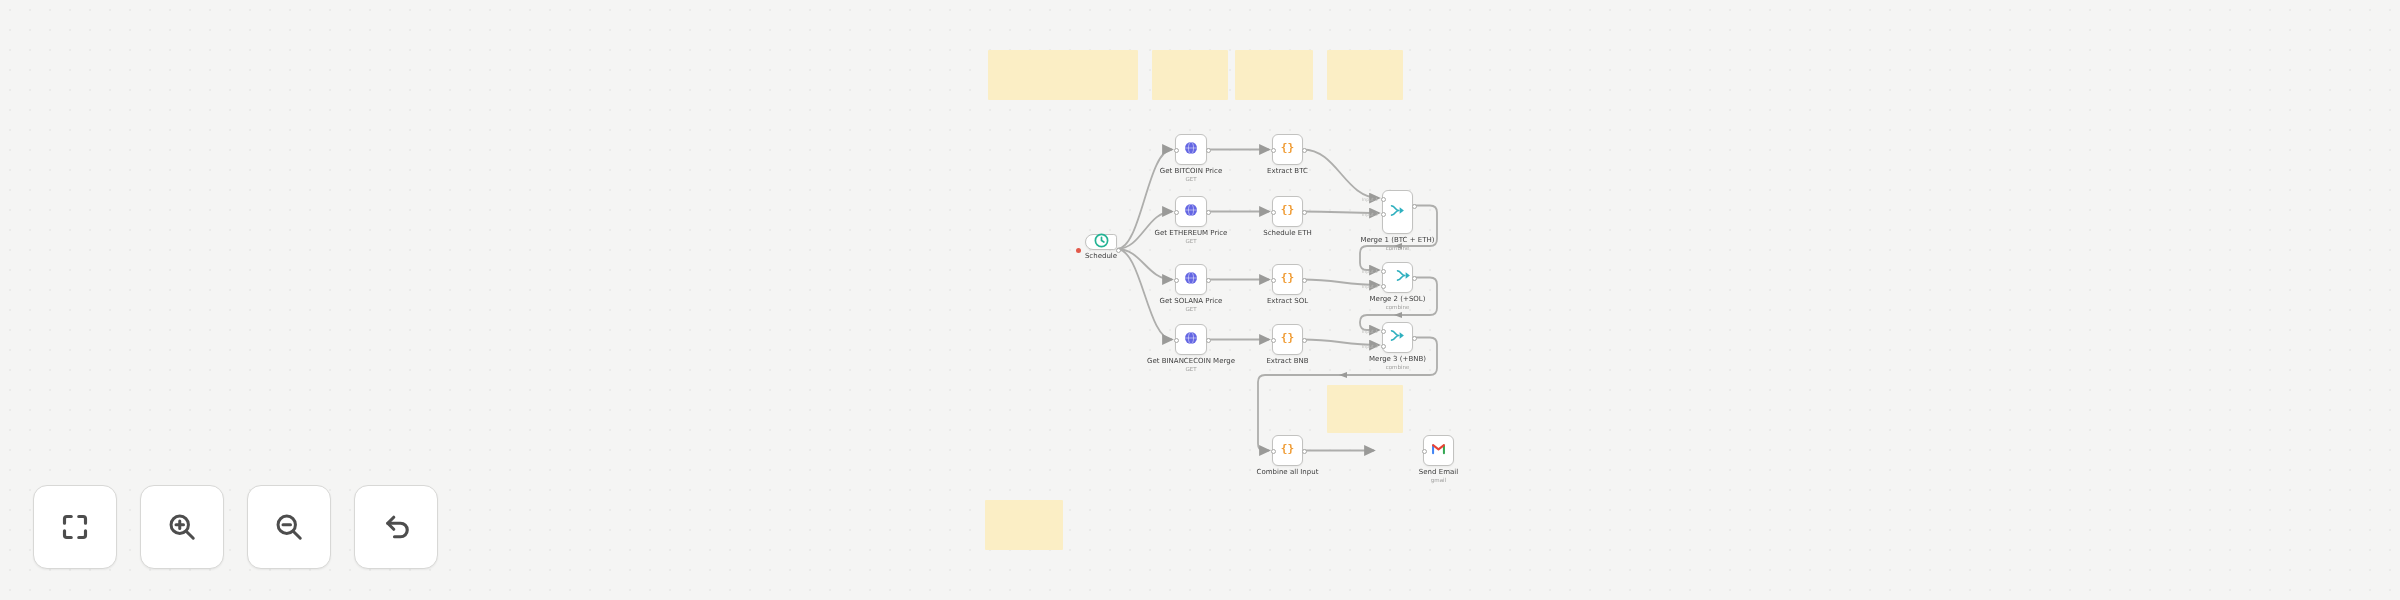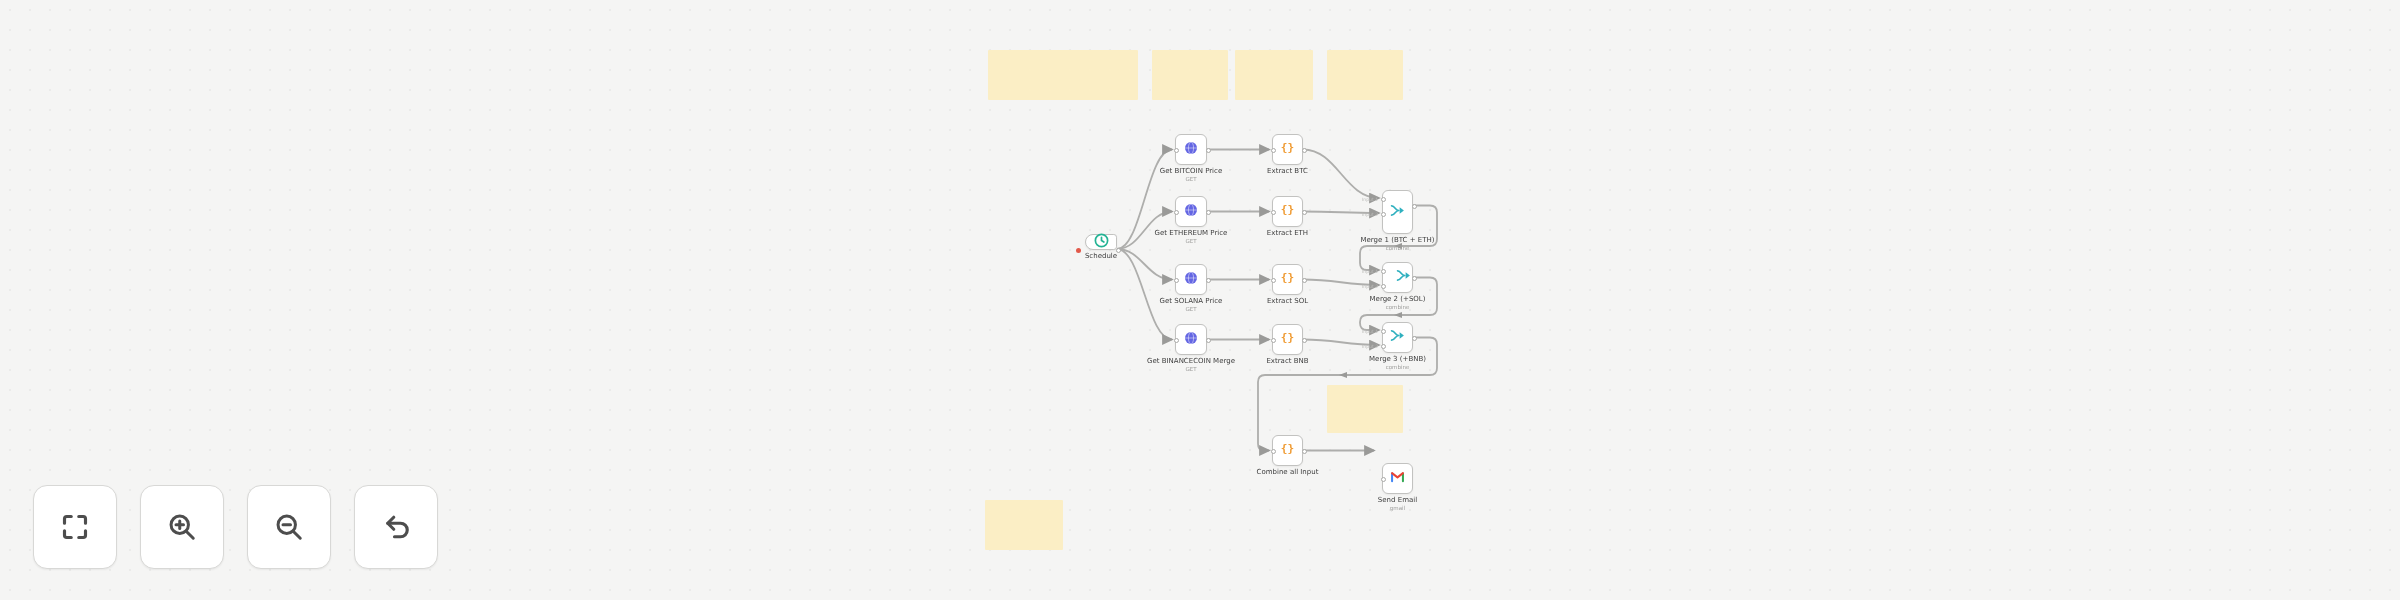--- a/index.html
+++ b/index.html
@@ -158,7 +158,7 @@
         <span><svg width="17" height="17" viewBox="0 0 20 20">
             <text x="10" y="14.5" text-anchor="middle" font-family="DejaVu Sans Mono, monospace" font-size="13" font-weight="bold" fill="#ef9b33">{}</text>
           </svg></span>
-        <div class="nlabel">Extract ETH</div>
+        <div class="nlabel">Schedule ETH</div>
         <span class="port" style="left: -2.5px; top: 13px;"></span>
         <span class="port" style="left: 28.5px; top: 13px;"></span>
       </div>

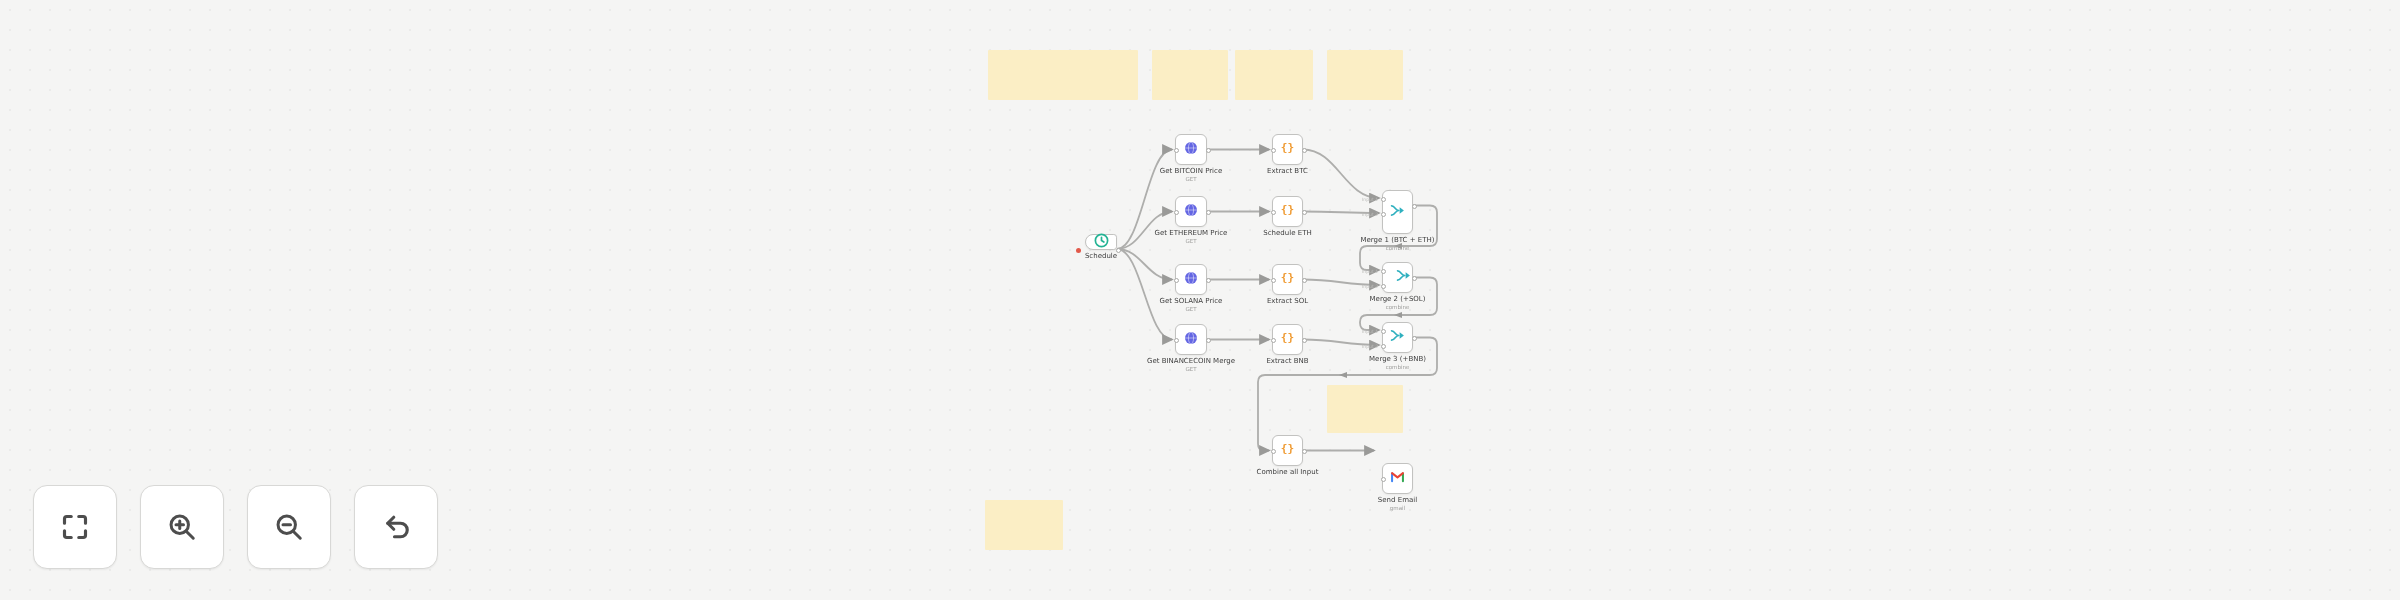--- a/index.html
+++ b/index.html
@@ -225,7 +225,7 @@
         <span class="port" style="left: -2.5px; top: 13px;"></span>
         <span class="port" style="left: 28.5px; top: 13px;"></span>
       </div>
-      <div class="node" style="left: 1382px; top: 435px; width: 31px; height: 31px; margin-top: 28px;">
+      <div class="node" style="left: 1423px; top: 435px; width: 31px; height: 31px;">
         <span><svg width="17" height="17" viewBox="0 0 20 20" fill="none" stroke-width="2.4" stroke-linecap="round">
             <path d="M3.6 15.5 V6.4" stroke="#4285f4"></path>
             <path d="M16.4 15.5 V6.4" stroke="#34a853"></path>

